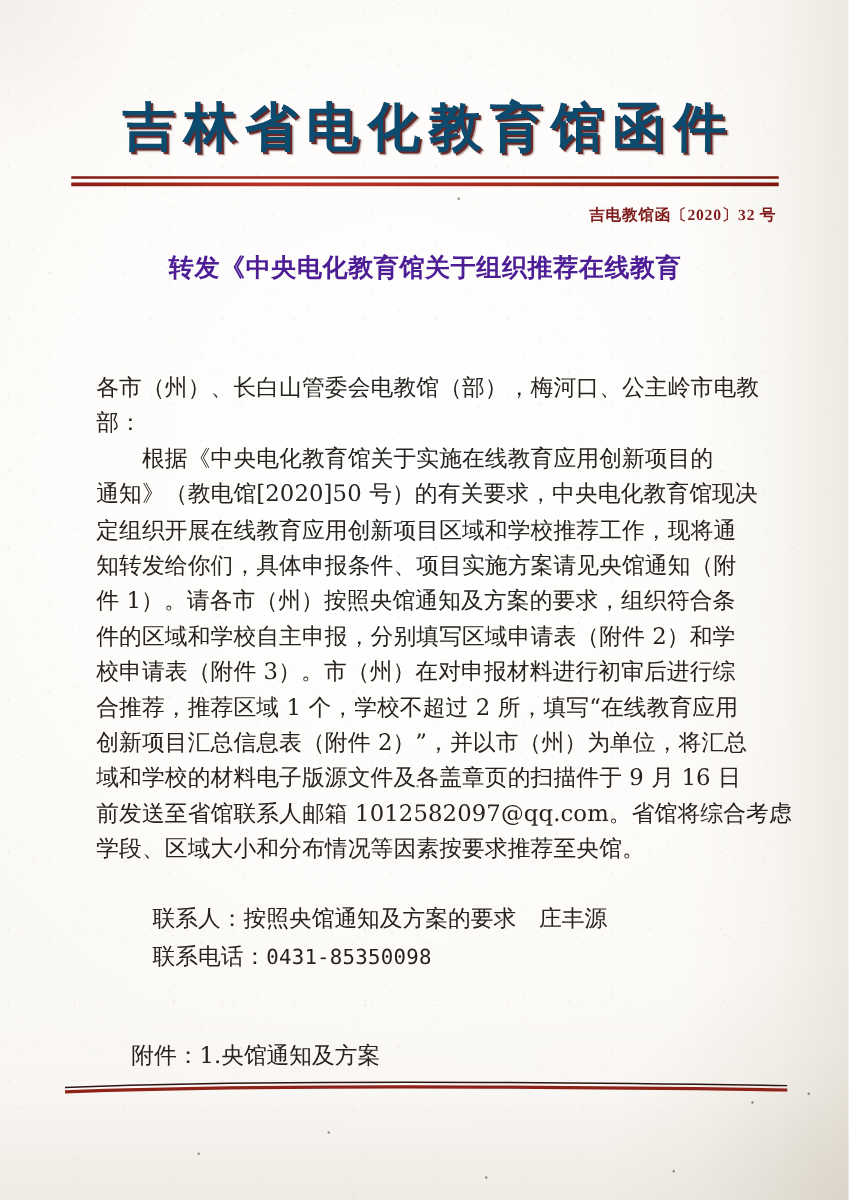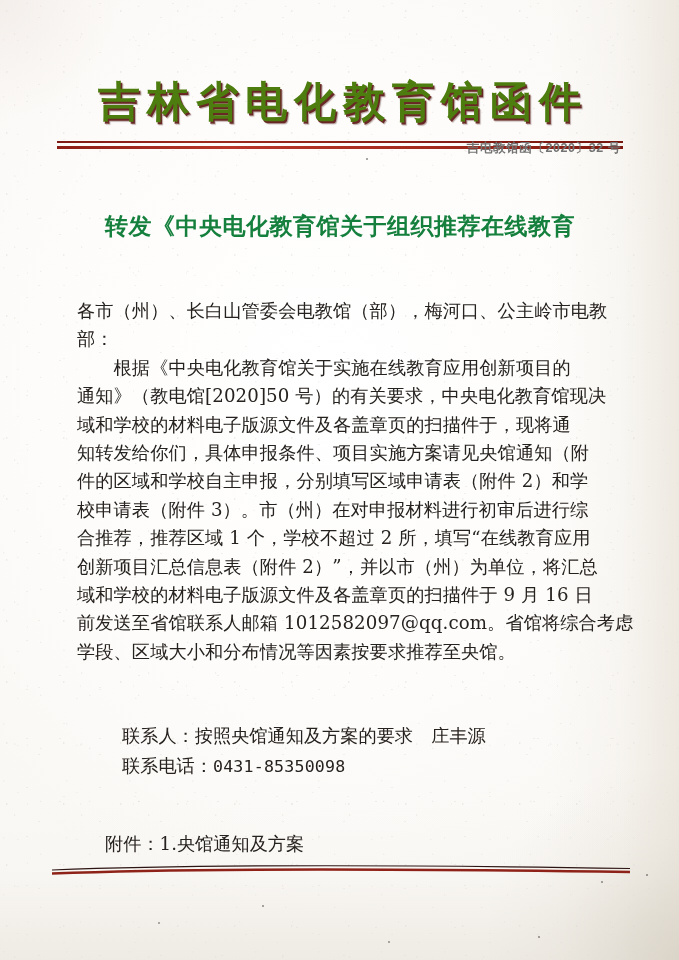--- a/index.html
+++ b/index.html
@@ -90,7 +90,7 @@
     font-weight: bold;
     font-size: 42px;
     letter-spacing: 7px;
-    color: #4d7c0f;
+    color: #0c4a6e;
     text-shadow:
       1.5px 1.5px 0 rgba(90,18,14,0.85),
       2.5px 2.5px 1px rgba(60,12,10,0.35);

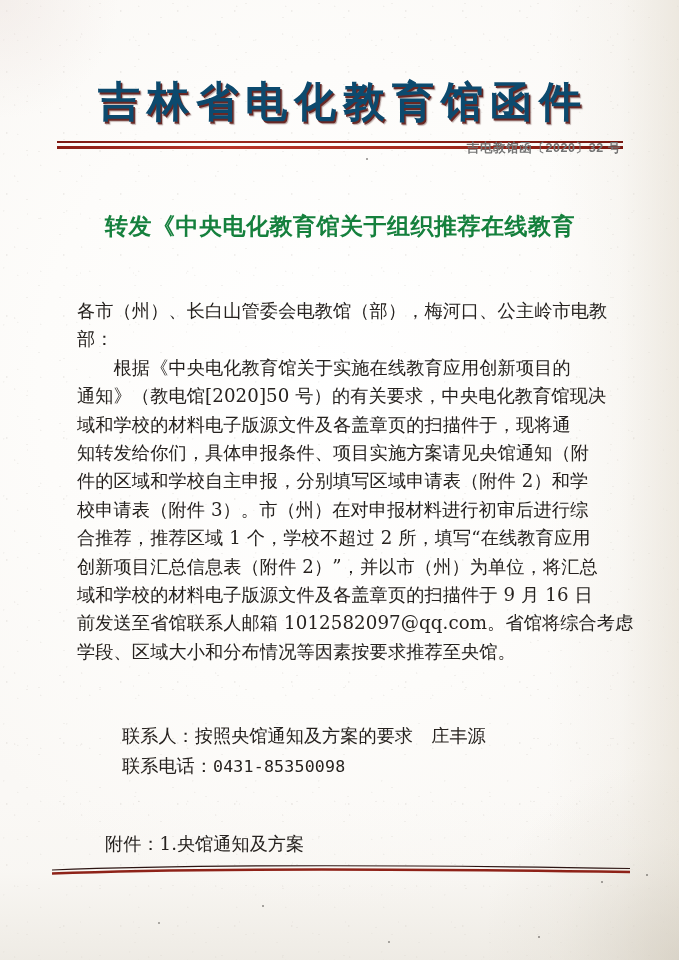--- a/index.html
+++ b/index.html
@@ -123,11 +123,11 @@
   .doc-number {
     position: absolute;
     right: 58px;
-    top: 140px;
-    font-family: Liberation Sans, sans-serif;
+    top: 164px;
+    font-family: Liberation Serif, serif;
     font-size: 12.5px;
     font-weight: 600;
-    color: #737373;
+    color: #7f1d1d;
     letter-spacing: 0.6px;
     white-space: nowrap;
   }

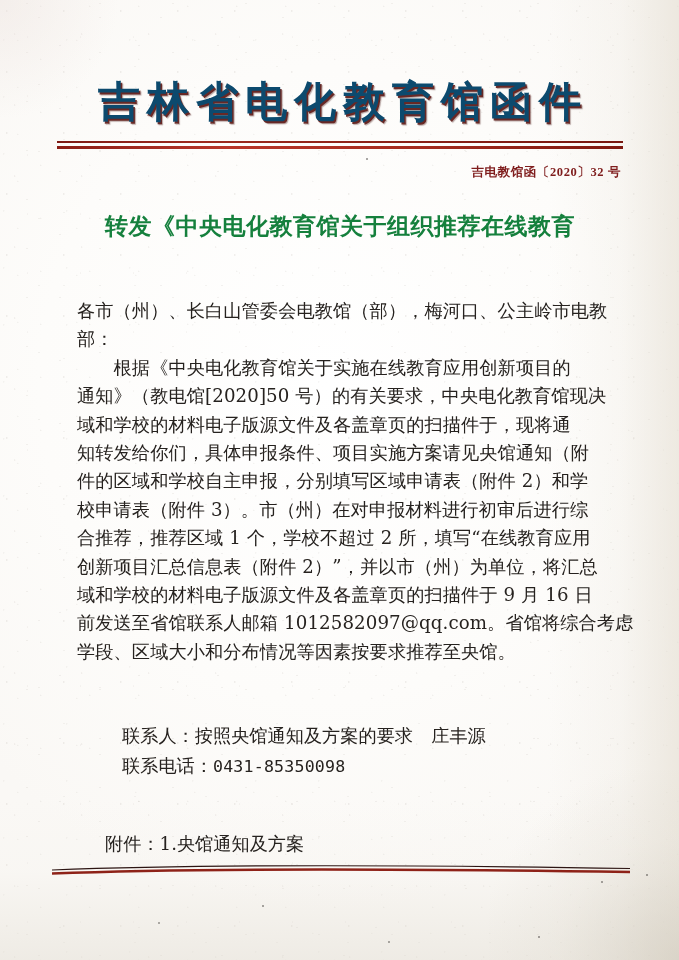--- a/index.html
+++ b/index.html
@@ -141,11 +141,10 @@
     text-align: center;
     font-family: "DejaVu Serif", "Liberation Serif", serif;
     font-weight: bold;
-    font-size: 23px;
+    font-size: 20px;
     line-height: 38px;
     letter-spacing: 0.5px;
-    color: #15803d;
-    margin-top: 12px;
+    color: #4c1d95;
   }
   .doc-title .ln { display: block; white-space: nowrap; }
   .doc-title .ln2 { letter-spacing: 0.5px; }

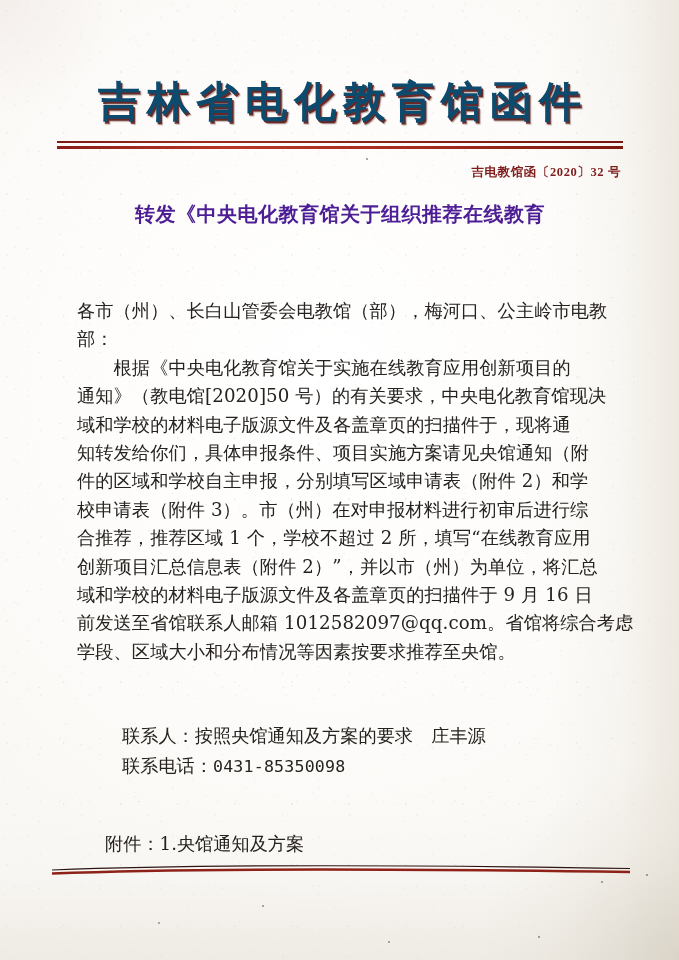--- a/index.html
+++ b/index.html
@@ -247,7 +247,7 @@
 
     <div class="line">　　根据《中央电化教育馆关于实施在线教育应用创新项目的</div>
     <div class="line">通知》（教电馆[2020]50 号）的有关要求，中央电化教育馆现决</div>
-    <div class="line">域和学校的材料电子版源文件及各盖章页的扫描件于，现将通</div>
+    <div class="line">定组织开展在线教育应用创新项目区域和学校推荐工作，现将通</div>
     <div class="line">知转发给你们，具体申报条件、项目实施方案请见央馆通知（附</div>
     <div class="line">件的区域和学校自主申报，分别填写区域申请表（附件 2）和学</div>
     <div class="line">校申请表（附件 3）。市（州）在对申报材料进行初审后进行综</div>

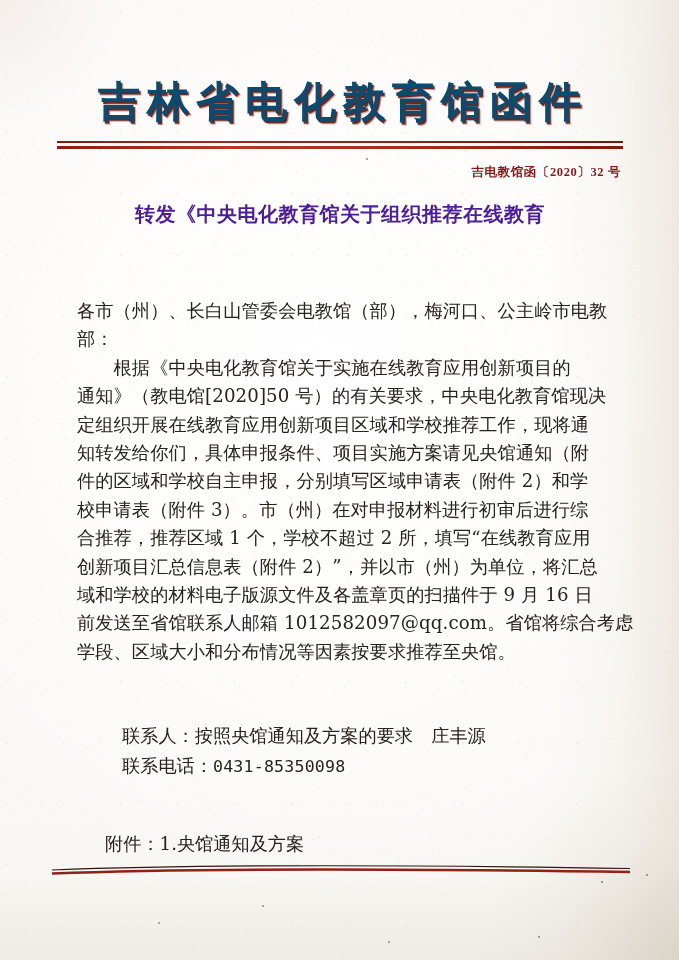--- a/index.html
+++ b/index.html
@@ -249,6 +249,7 @@
     <div class="line">通知》（教电馆[2020]50 号）的有关要求，中央电化教育馆现决</div>
     <div class="line">定组织开展在线教育应用创新项目区域和学校推荐工作，现将通</div>
     <div class="line">知转发给你们，具体申报条件、项目实施方案请见央馆通知（附</div>
+    <div class="line">件 1）。请各市（州）按照央馆通知及方案的要求，组织符合条</div>
     <div class="line">件的区域和学校自主申报，分别填写区域申请表（附件 2）和学</div>
     <div class="line">校申请表（附件 3）。市（州）在对申报材料进行初审后进行综</div>
     <div class="line">合推荐，推荐区域 1 个，学校不超过 2 所，填写“在线教育应用</div>

